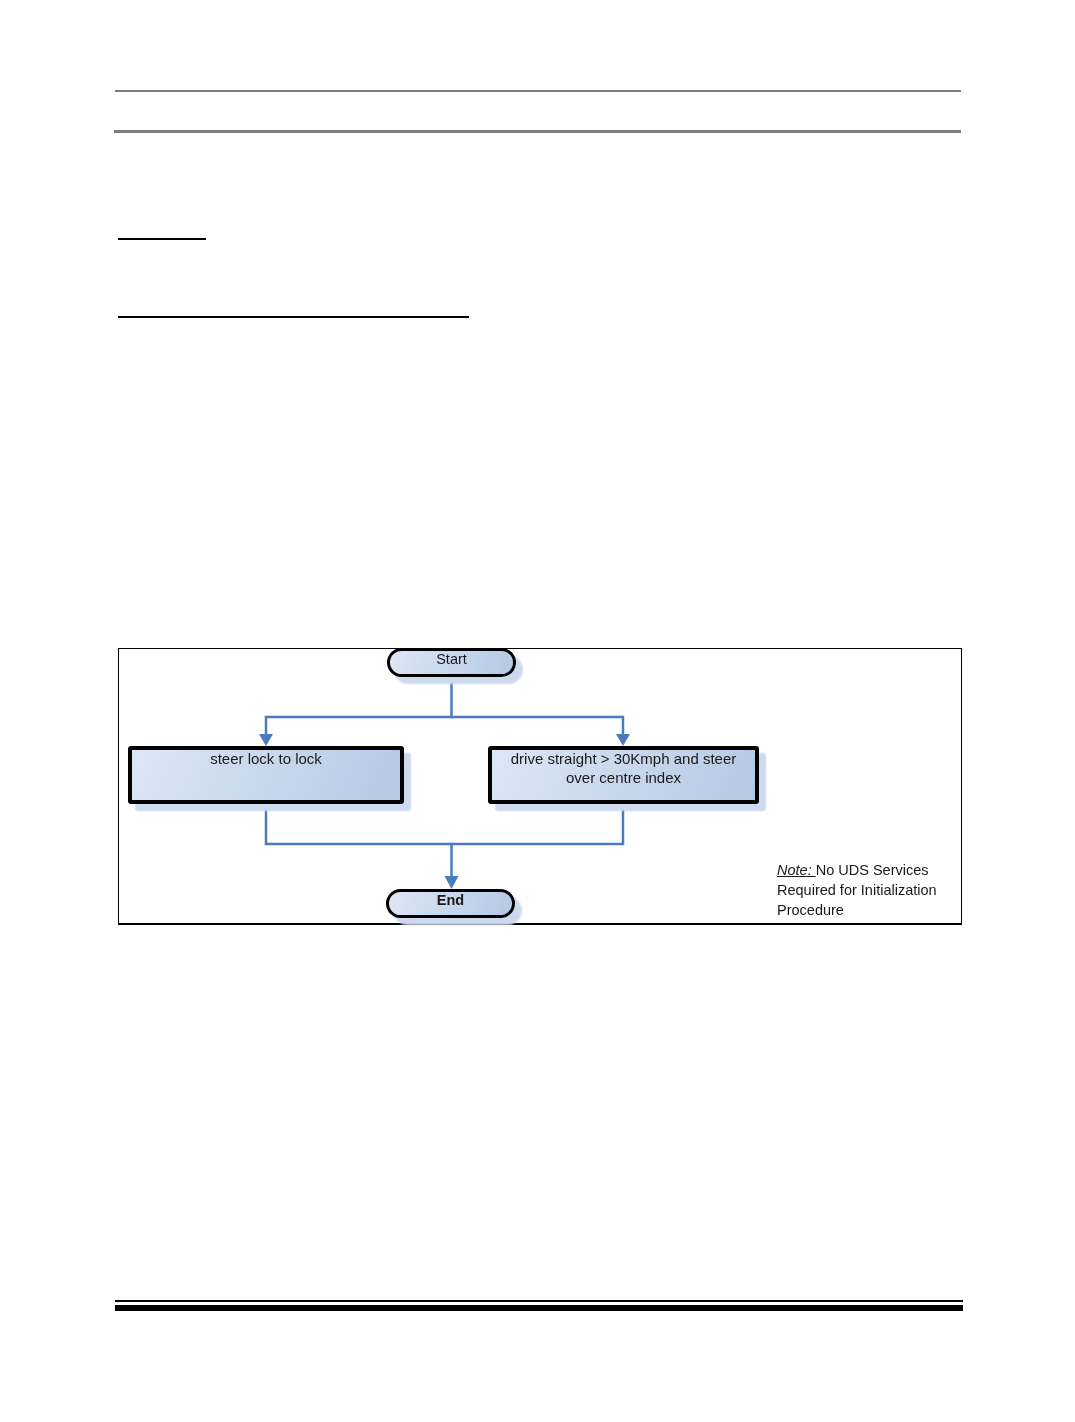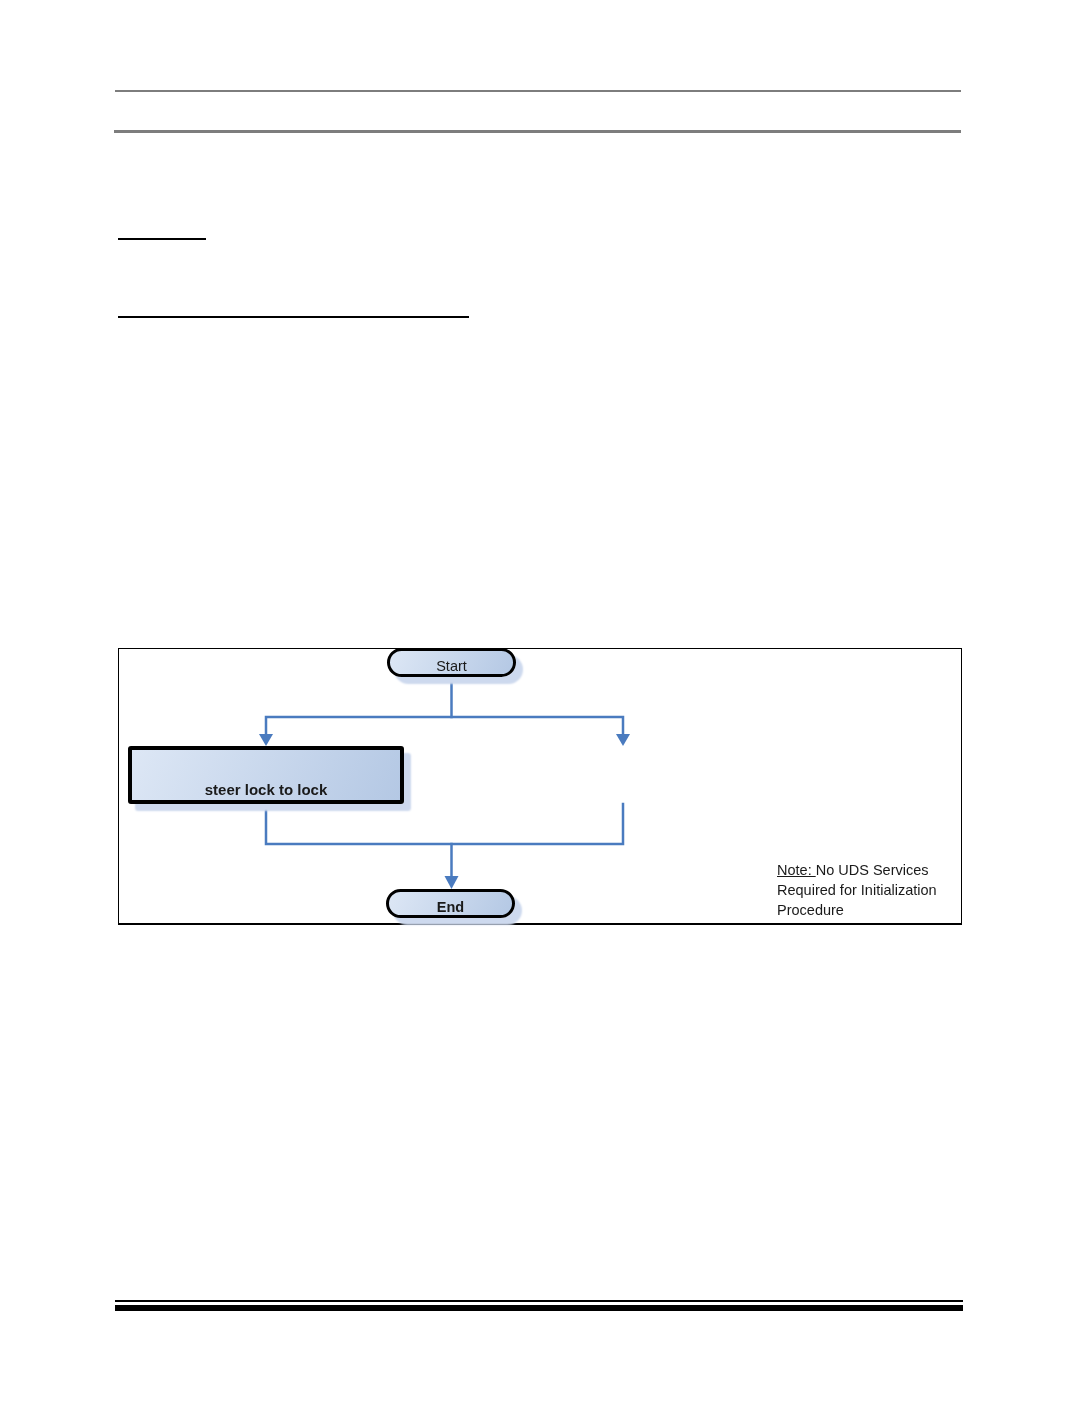--- a/index.html
+++ b/index.html
@@ -31,7 +31,7 @@
     position: absolute;
     box-sizing: border-box;
     display: flex;
-    align-items: flex-end;
+    align-items: flex-start;
     justify-content: center;
     text-align: center;
     color: var(--text);

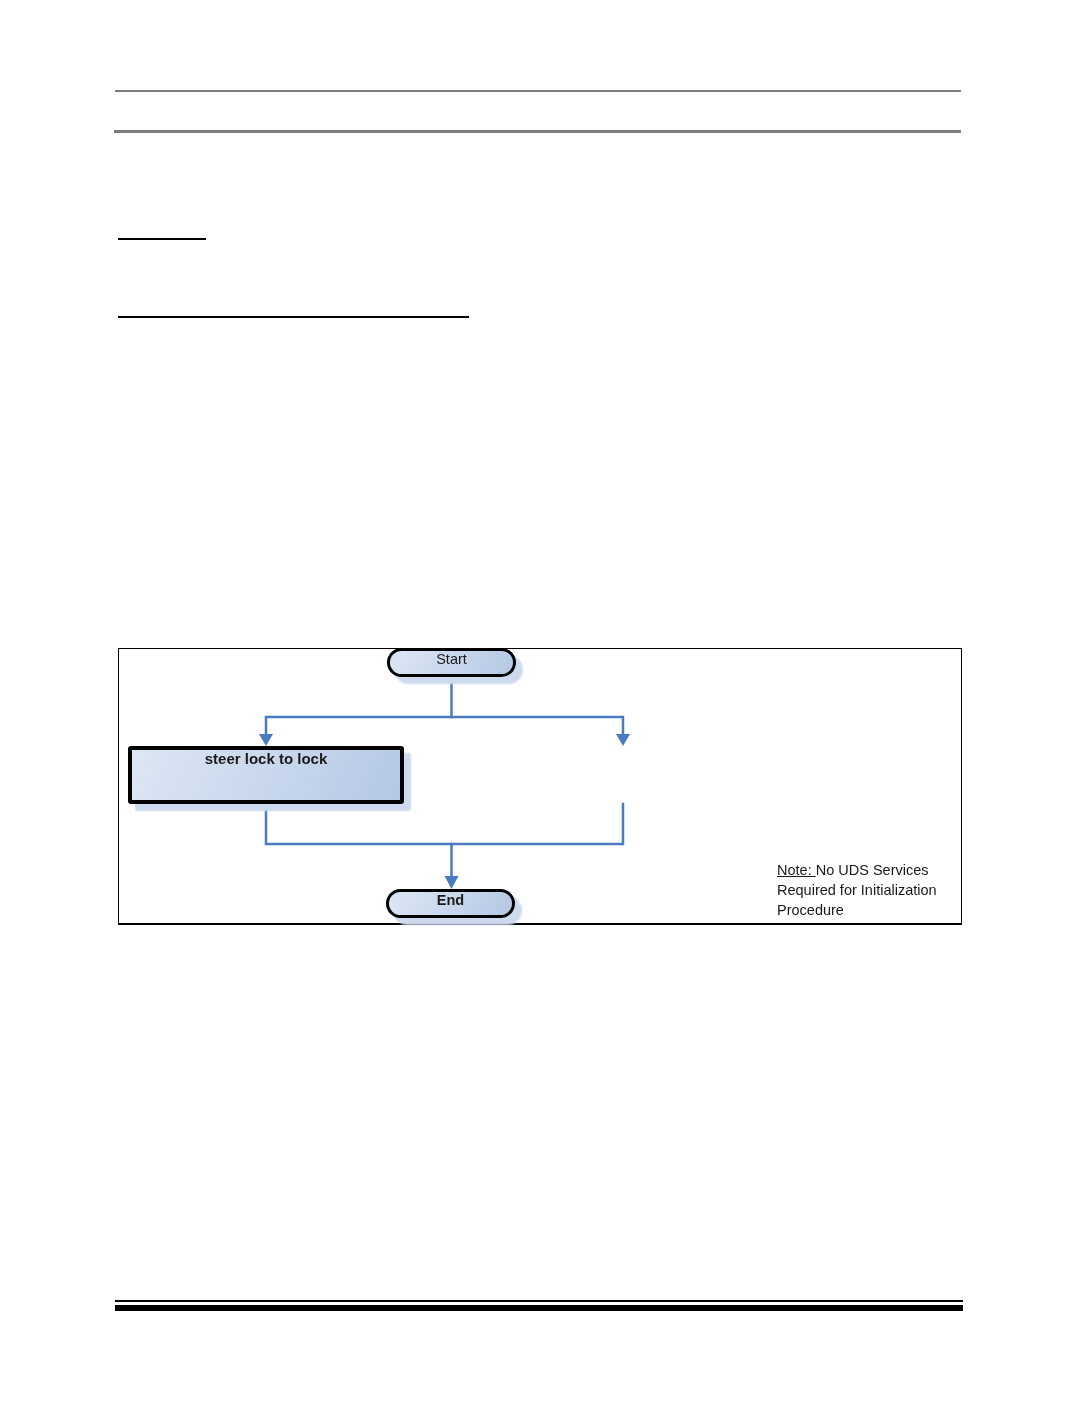--- a/index.html
+++ b/index.html
@@ -53,7 +53,7 @@
     line-height: 1.25;
     padding: 0 8px;
   }
-  .box-left  { left: 9px;   top: 97px; width: 276px; height: 58px; font-weight: bold; }
+  .box-left  { left: 9px;   top: 97px; width: 276px; height: 58px; }
   .box-right { left: 369px; top: 97px; width: 271px; height: 58px; }
 
   .note {

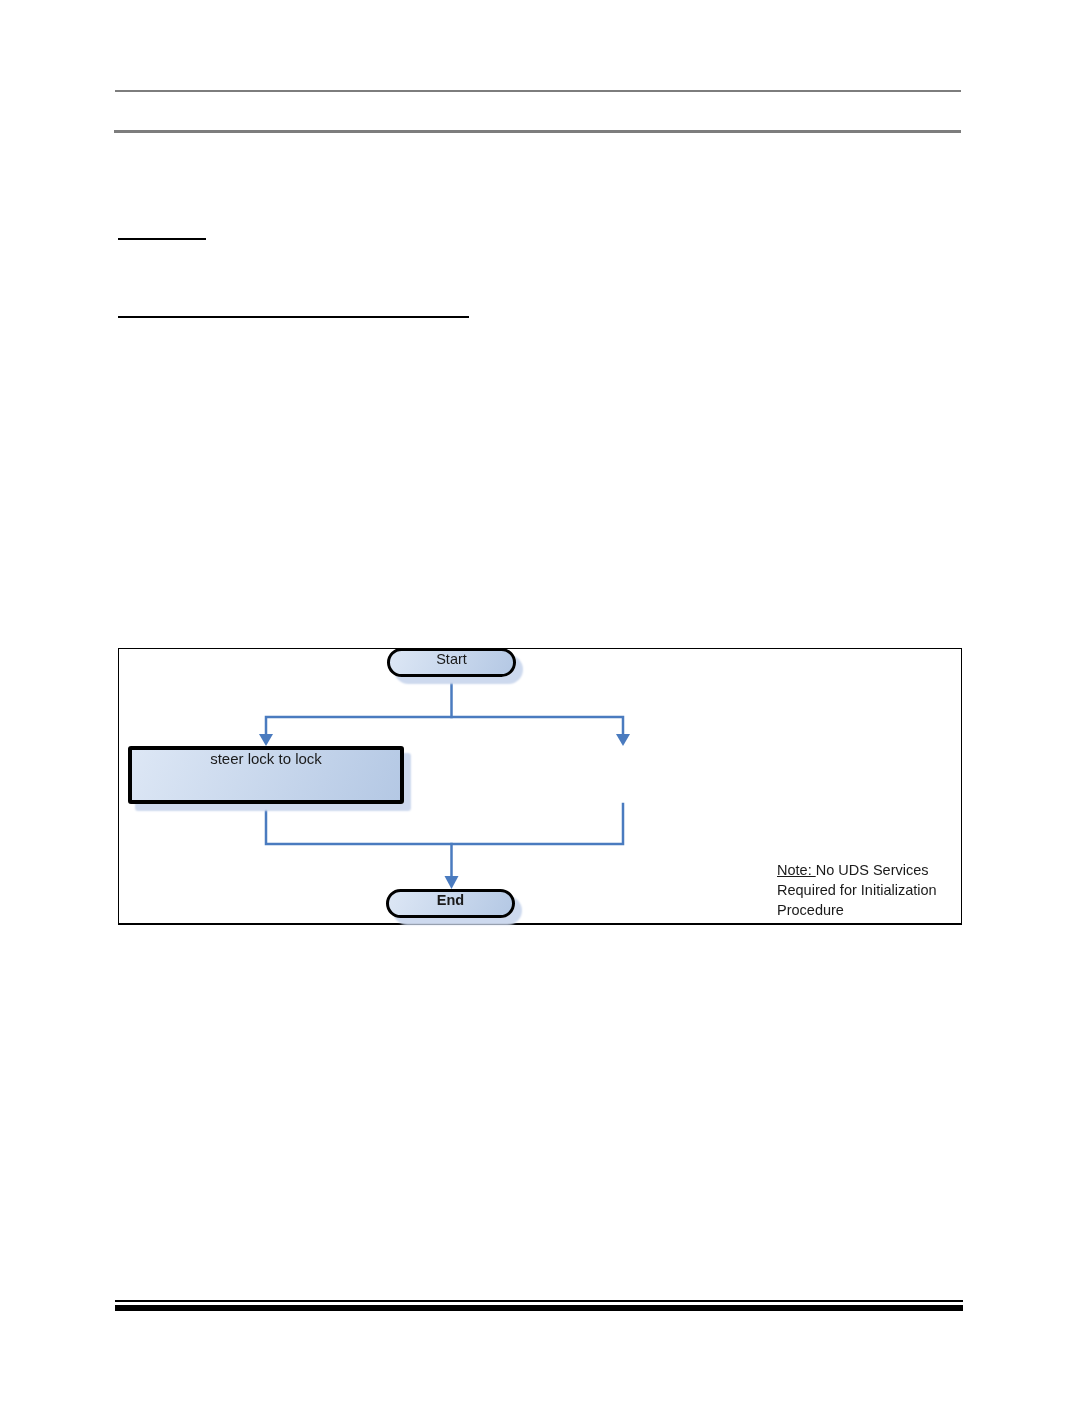--- a/index.html
+++ b/index.html
@@ -104,6 +104,9 @@
       <span>steer lock to lock</span>
     </div>
 
+    <div class="node box box-right">
+      <span>drive straight &gt; 30Kmph and steer over centre index</span>
+    </div>
 
     <div class="node pill pill-end">
       <span>End</span>

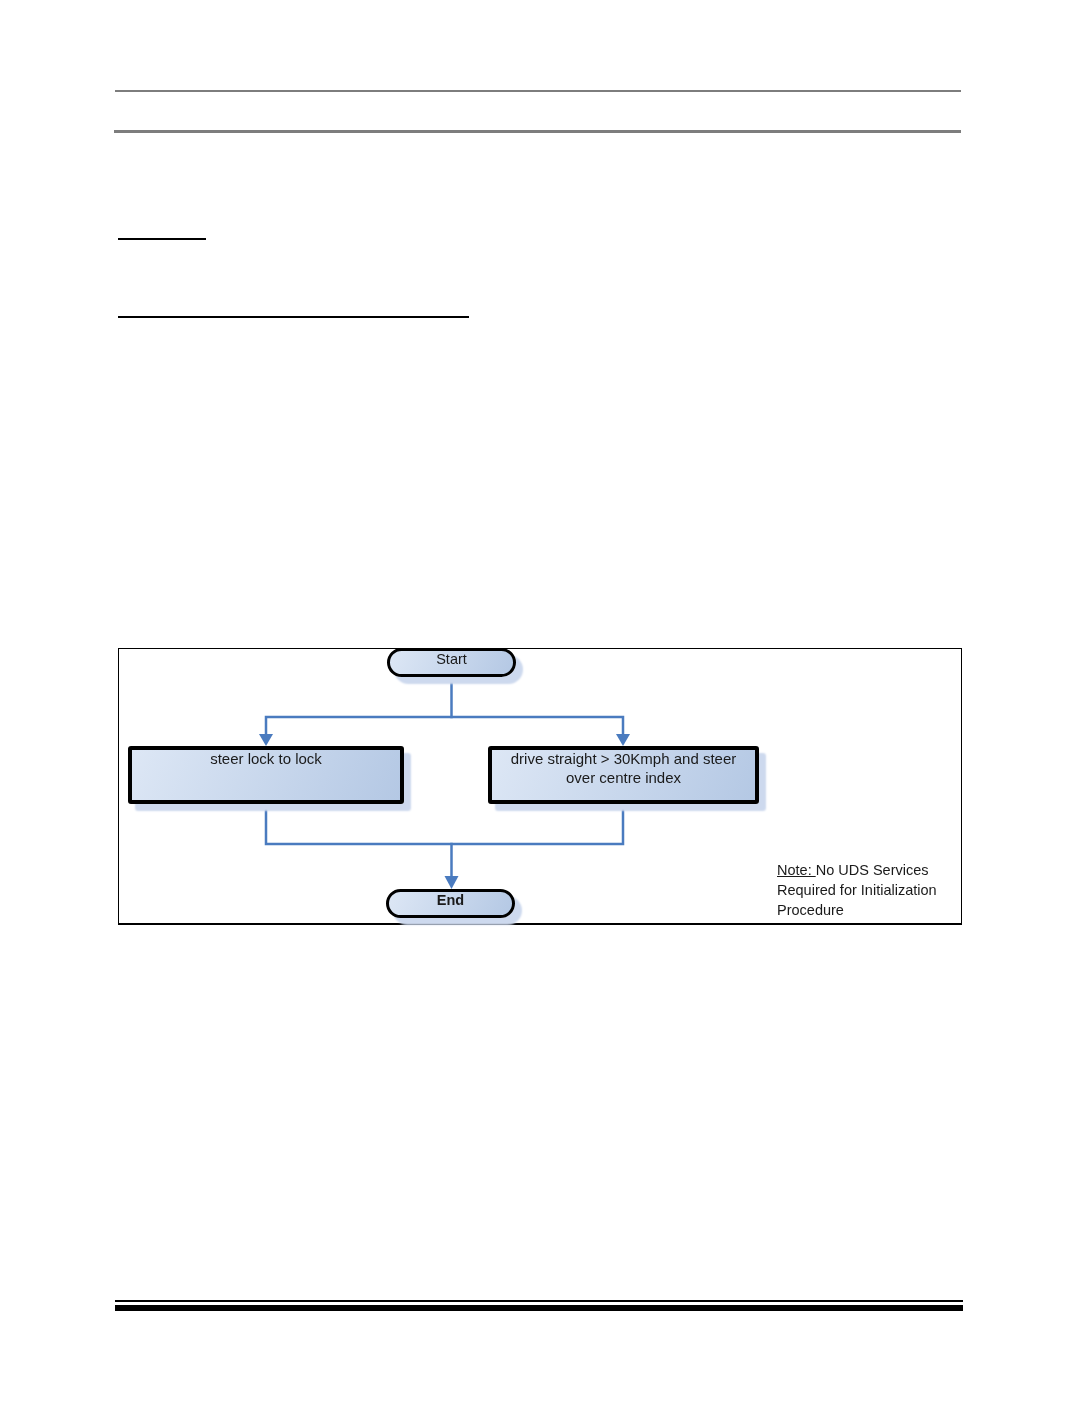--- a/index.html
+++ b/index.html
@@ -64,7 +64,7 @@
     line-height: 1.38;
     color: var(--text);
   }
-  .note .note-label { text-decoration: underline; }
+  .note .note-label { text-decoration: underline; font-style: italic; }
 
   .footer-line-thin  { left: 115px; top: 1300px; width: 848px; height: 2px; background: var(--ink); }
   .footer-line-thick { left: 115px; top: 1305px; width: 848px; height: 6px; background: var(--ink); }

